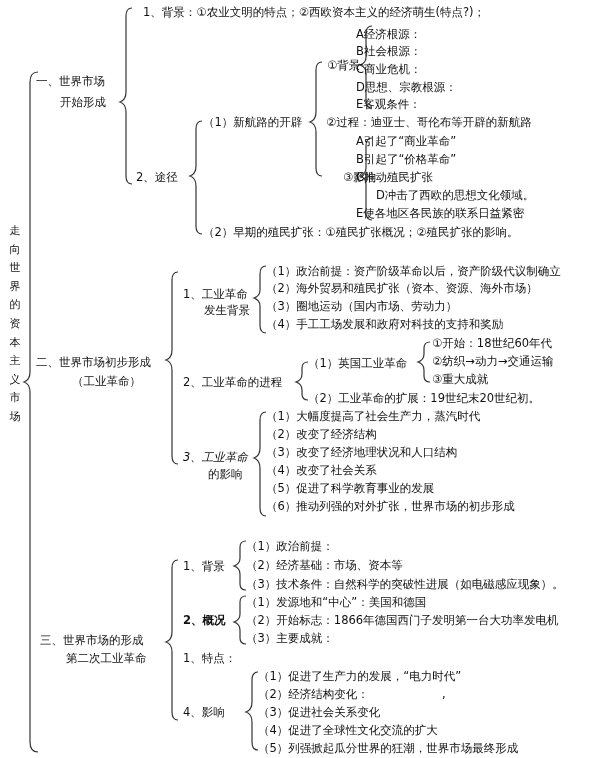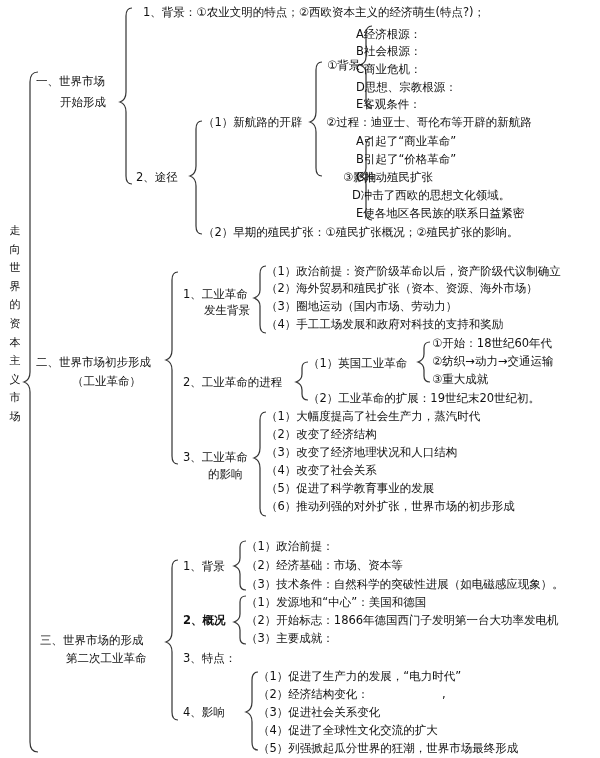--- a/index.html
+++ b/index.html
@@ -68,7 +68,7 @@
 <div class="t" style="left:356px;top:134px;">A引起了“商业革命”</div>
 <div class="t" style="left:356px;top:152px;">B引起了“价格革命”</div>
 <div class="t" style="left:356px;top:170px;">C推动殖民扩张</div>
-<div class="t" style="left:352px;top:188px;">D冲击了西欧的思想文化领域。</div>
+<div class="t" style="left:376px;top:188px;">D冲击了西欧的思想文化领域。</div>
 <div class="t" style="left:356px;top:206px;">E使各地区各民族的联系日益紧密</div>
 <div class="t" style="left:343px;top:170px;">③影响</div>
 

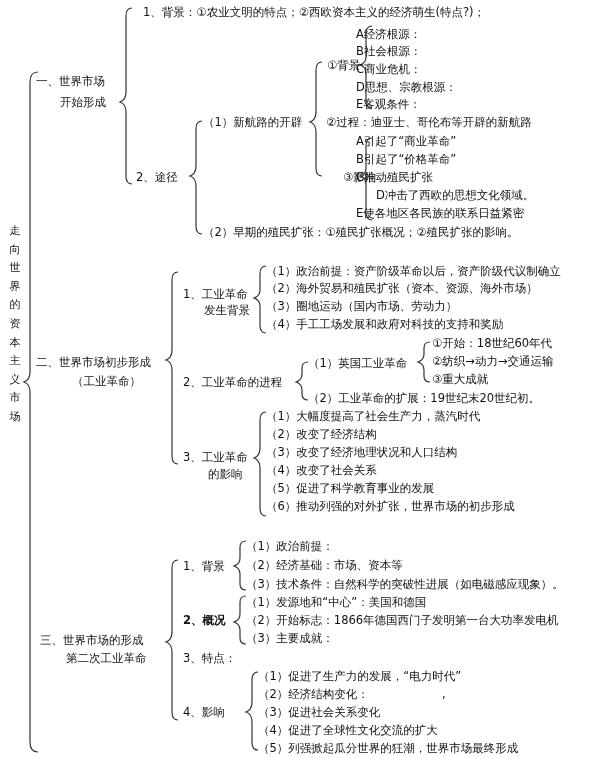--- a/index.html
+++ b/index.html
@@ -91,7 +91,7 @@
 <div class="t" style="left:432px;top:372px;">③重大成就</div>
 <div class="t" style="left:308px;top:391px;">（2）工业革命的扩展：19世纪末20世纪初。</div>
 
-<div class="t" style="left:183px;top:450px;">3、工业革命</div>
+<div class="t" style="left:183px;top:450px;font-style:italic;">3、工业革命</div>
 <div class="t" style="left:208px;top:467px;">的影响</div>
 <div class="t" style="left:266px;top:409px;text-align:right;">（1）大幅度提高了社会生产力，蒸汽时代</div>
 <div class="t" style="left:266px;top:427px;">（2）改变了经济结构</div>

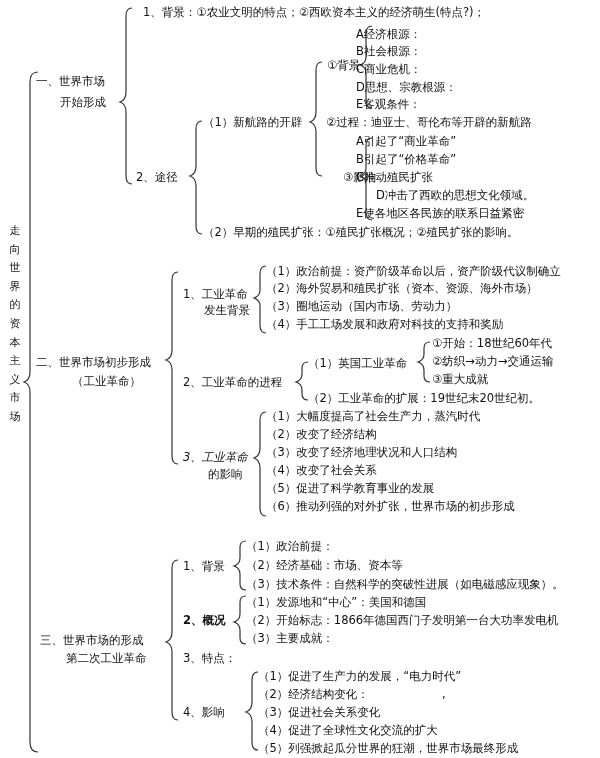--- a/index.html
+++ b/index.html
@@ -113,7 +113,7 @@
 <div class="t" style="left:246px;top:613px;">（2）开始标志：1866年德国西门子发明第一台大功率发电机</div>
 <div class="t" style="left:246px;top:631px;">（3）主要成就：</div>
 
-<div class="t" style="left:183px;top:651px;">3、特点：</div>
+<div class="t" style="left:183px;top:651px;">1、特点：</div>
 
 <div class="t" style="left:183px;top:705px;">4、影响</div>
 <div class="t" style="left:258px;top:669px;">（1）促进了生产力的发展，“电力时代”</div>

